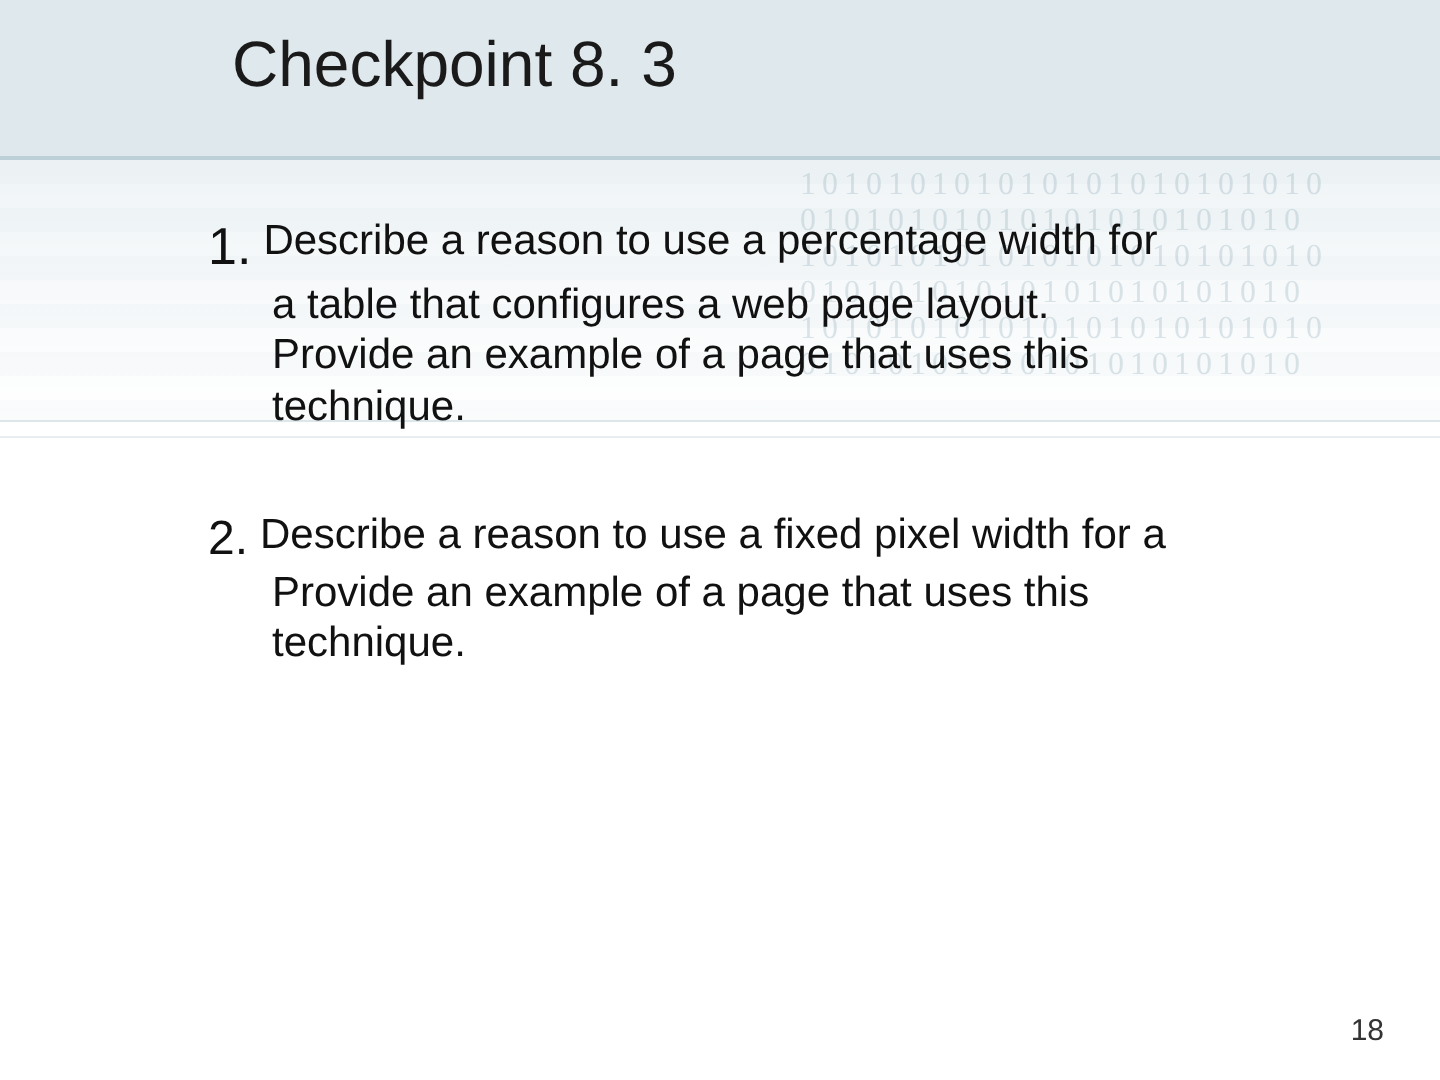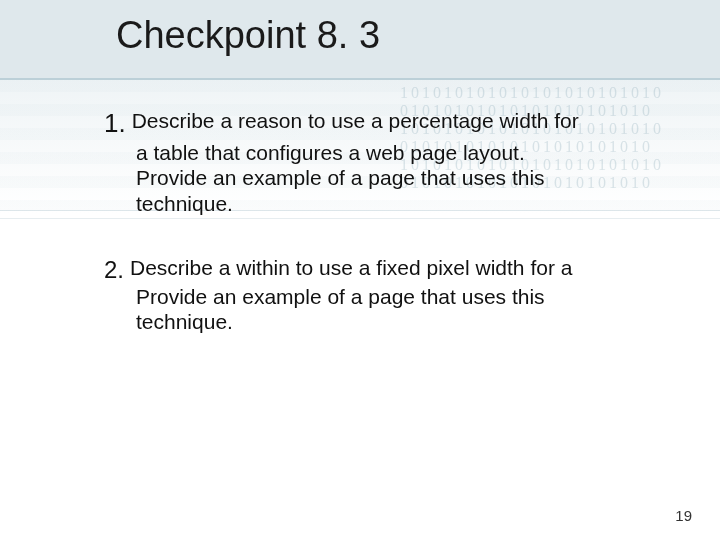--- a/index.html
+++ b/index.html
@@ -73,7 +73,7 @@
     position: absolute;
     left: 116px;
     top: 14px;
-    font-size: 38px;
+    font-size: 32px;
     color: #1a1a1a;
     font-weight: 400;
   }

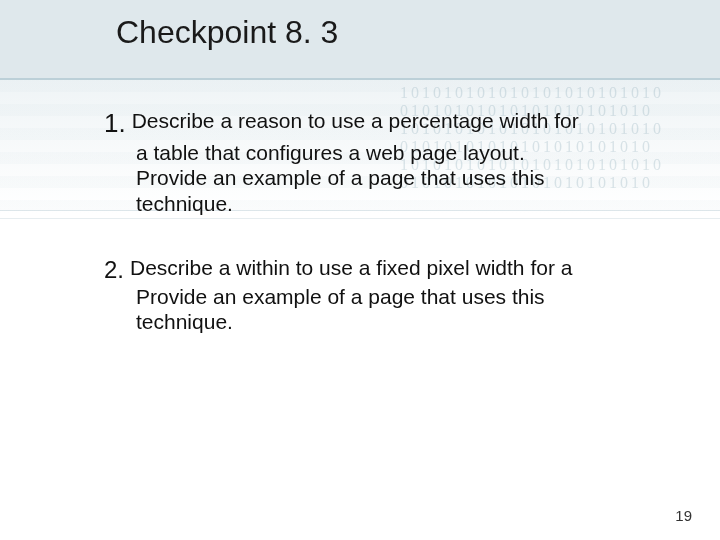--- a/index.html
+++ b/index.html
@@ -144,7 +144,7 @@
     </div>
 
     <div class="item" style="margin-top:38px;">
-      <span class="num">2.</span><span class="body">Describe a within to use a fixed pixel width for a</span>
+      <span class="num">2.</span><span class="body">Describe a reason to use a fixed pixel width for a</span>
       <span class="hang">Provide an example of a page that uses this</span>
       <span class="hang">technique.</span>
     </div>

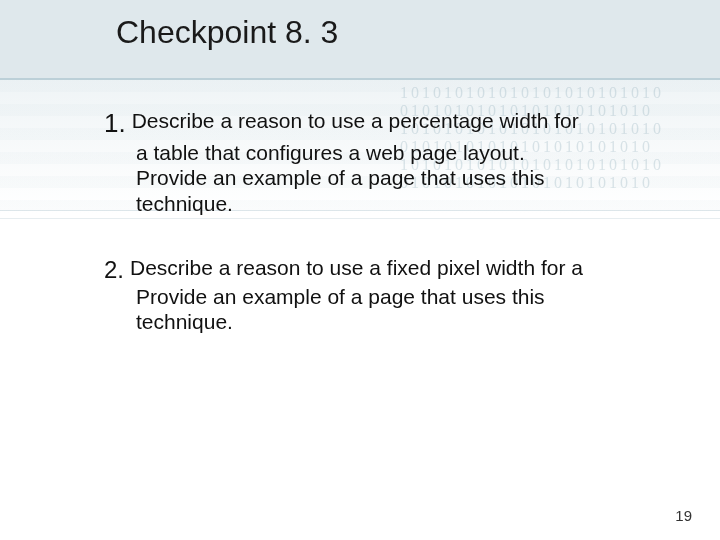--- a/index.html
+++ b/index.html
@@ -152,7 +152,7 @@
 
   </div>
 
-  <div class="pagenum">19</div>
+  <div class="pagenum">18</div>
 
 </div>
 

